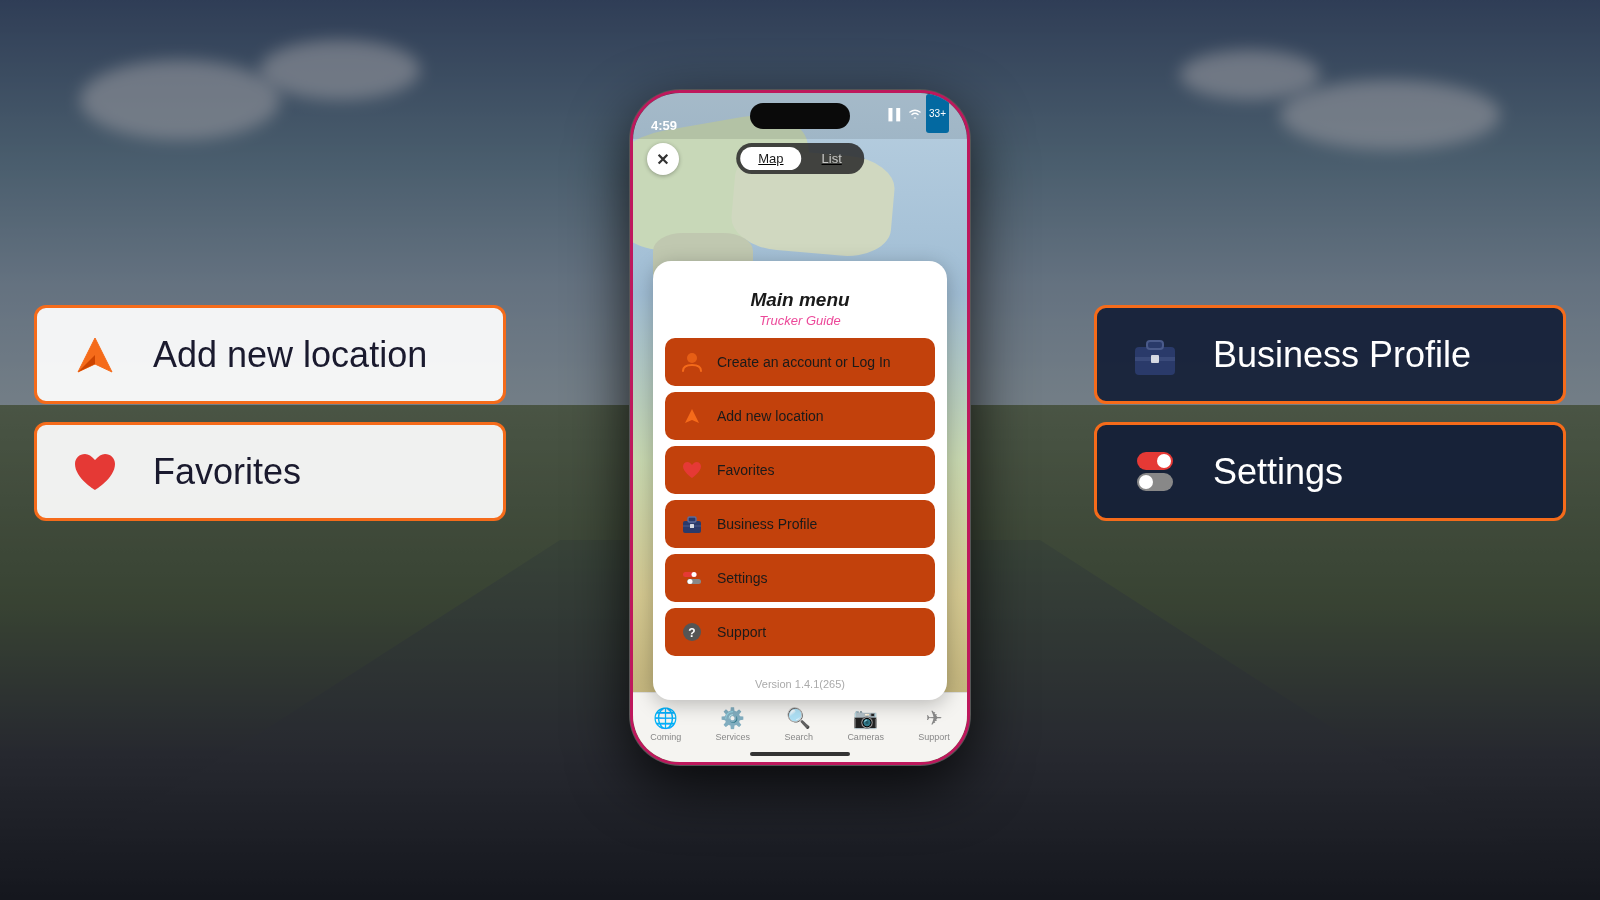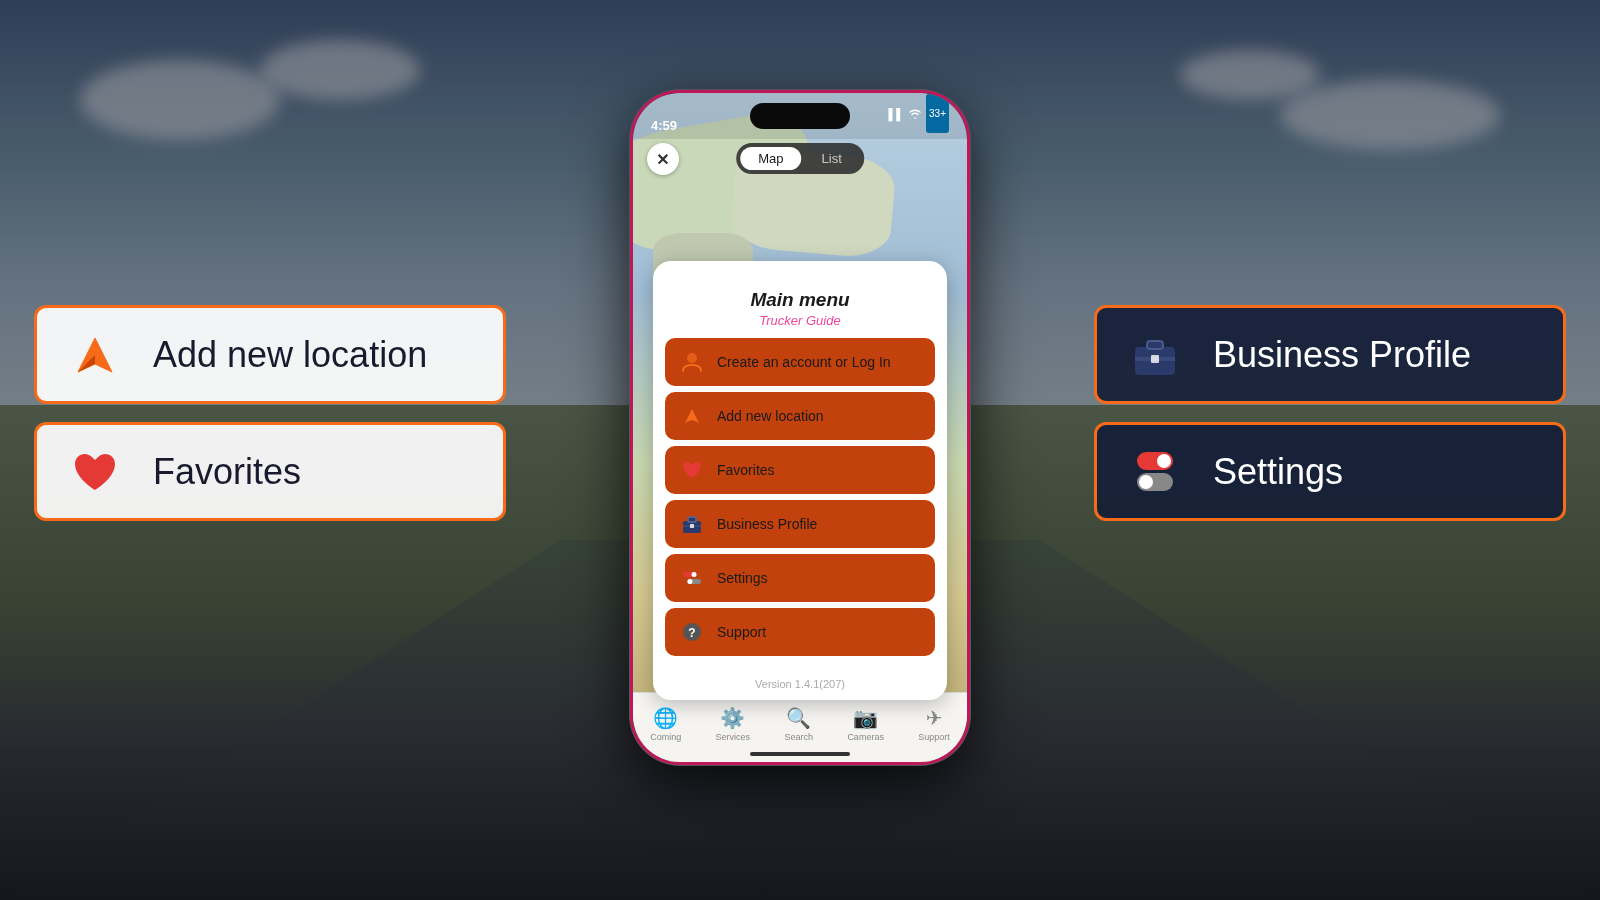--- a/index.html
+++ b/index.html
@@ -228,6 +228,7 @@
       display: flex;
       gap: 2px;
       z-index: 10;
+      text-decoration: underline;
     }
 
     .toggle-btn {

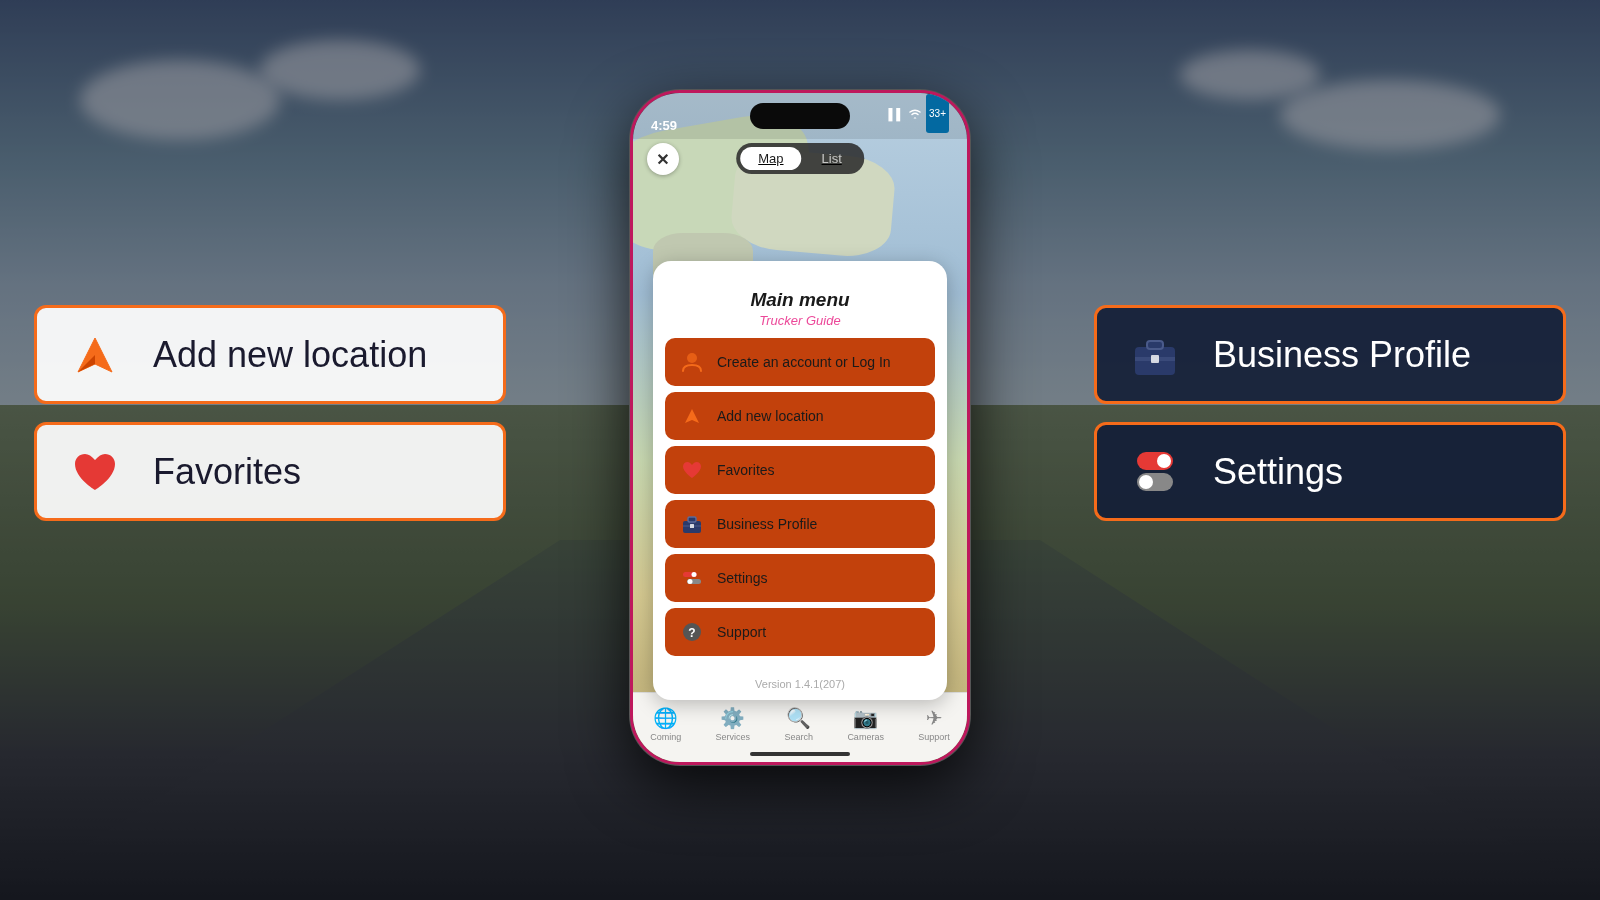--- a/index.html
+++ b/index.html
@@ -533,7 +533,7 @@
         </div>
       </div>
 
-      <div class="menu-version">Version 1.4.1(207)</div>
+      <div class="menu-version">Version 1.4.1(265)</div>
     </div>
 
     <div class="phone-nav">

